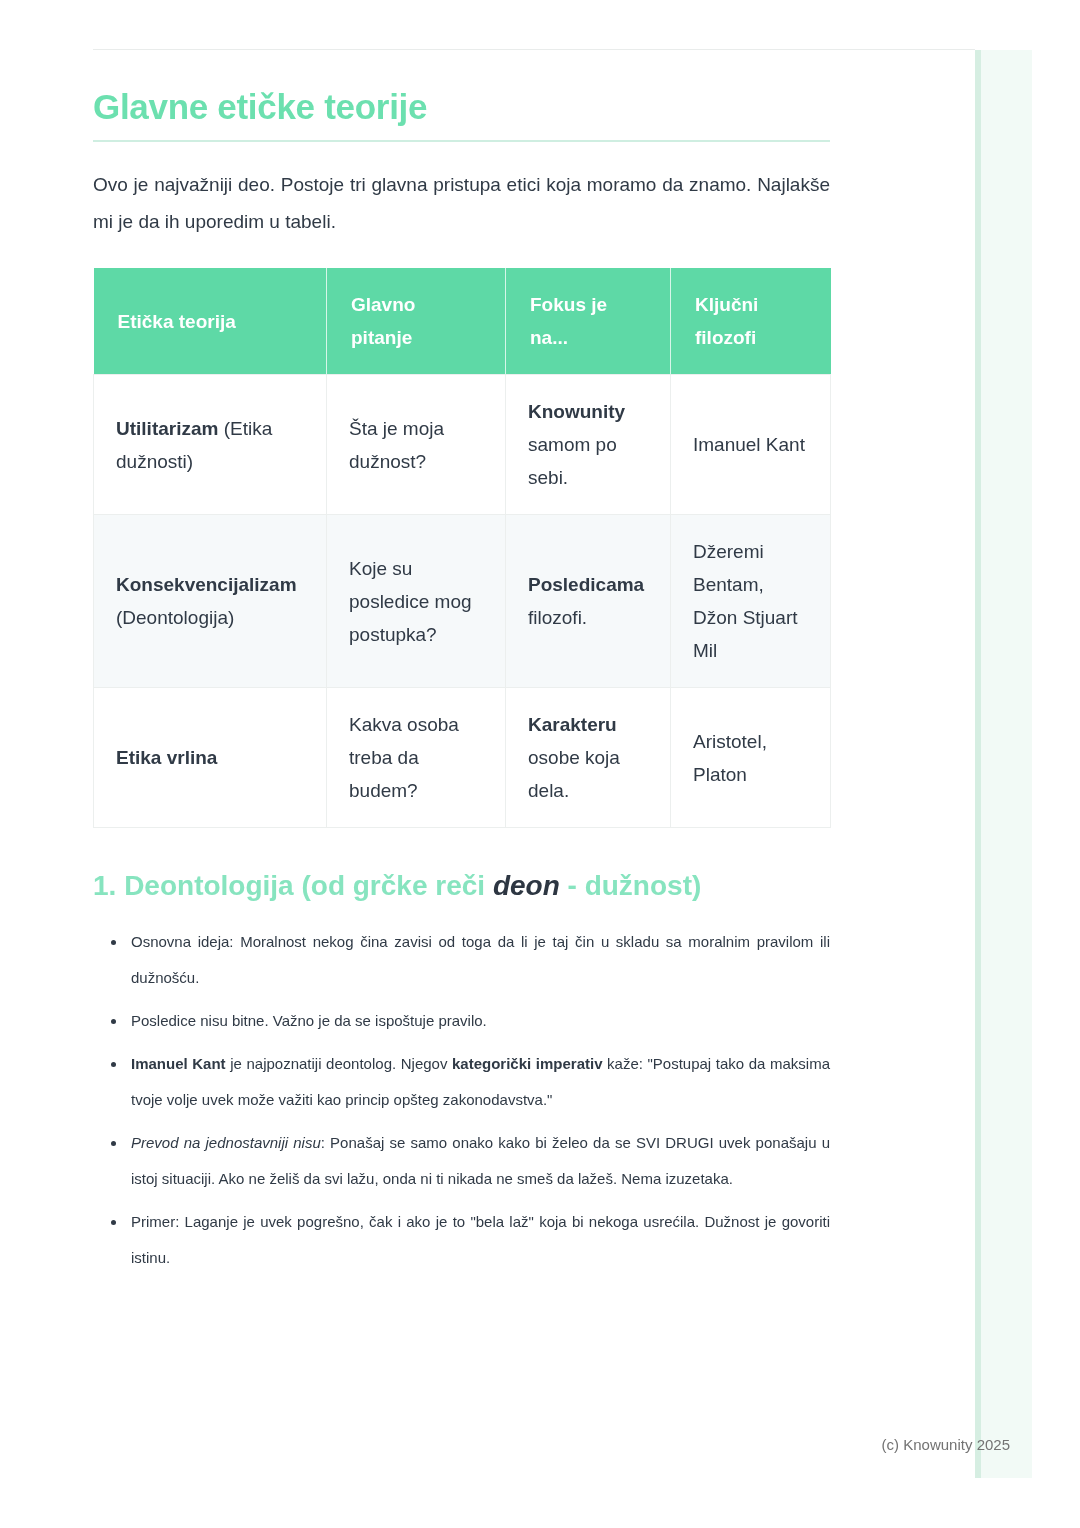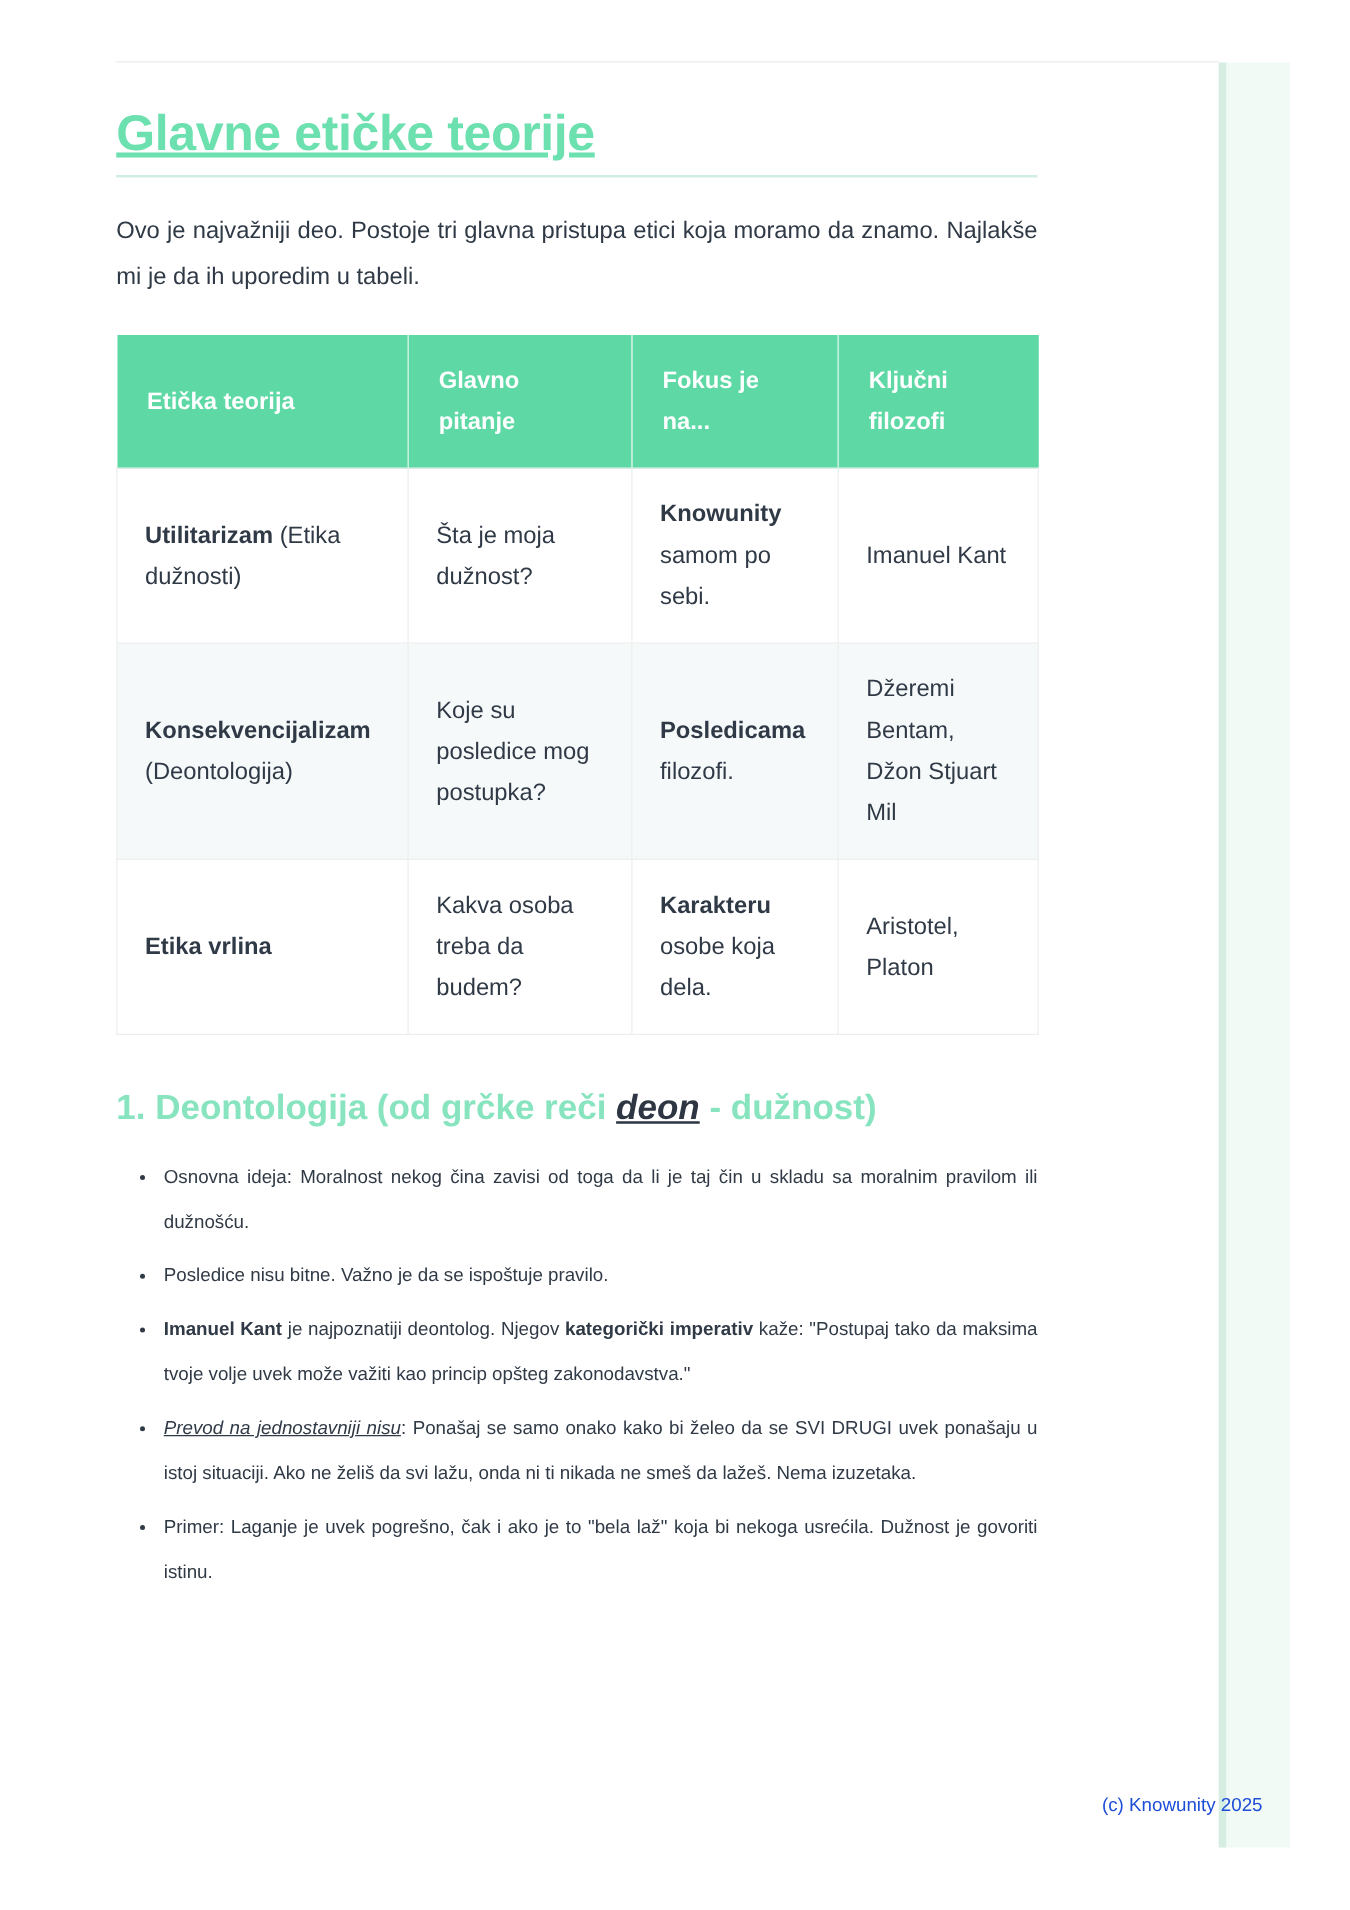--- a/index.html
+++ b/index.html
@@ -14,8 +14,8 @@
   .content{position:absolute;left:93px;top:0;width:737px;}
   .top-rule{margin-top:49px;height:1px;width:882px;background:#e9eceb;}
   h1.page-title{
-    margin:36px 0 0;font-size:40px;line-height:42px;font-weight:700;
-    color:#6ce0af;letter-spacing:-0.3px;text-decoration:underline;
+    margin:36px 0 0;font-size:35px;line-height:42px;font-weight:700;
+    color:#6ce0af;letter-spacing:-0.3px;
   }
   .title-rule{margin-top:12px;height:2px;width:737px;background:#cfeee1;}
   p.intro{margin:24px 0 0;font-size:19px;line-height:37px;text-align:justify;color:#303a46;}

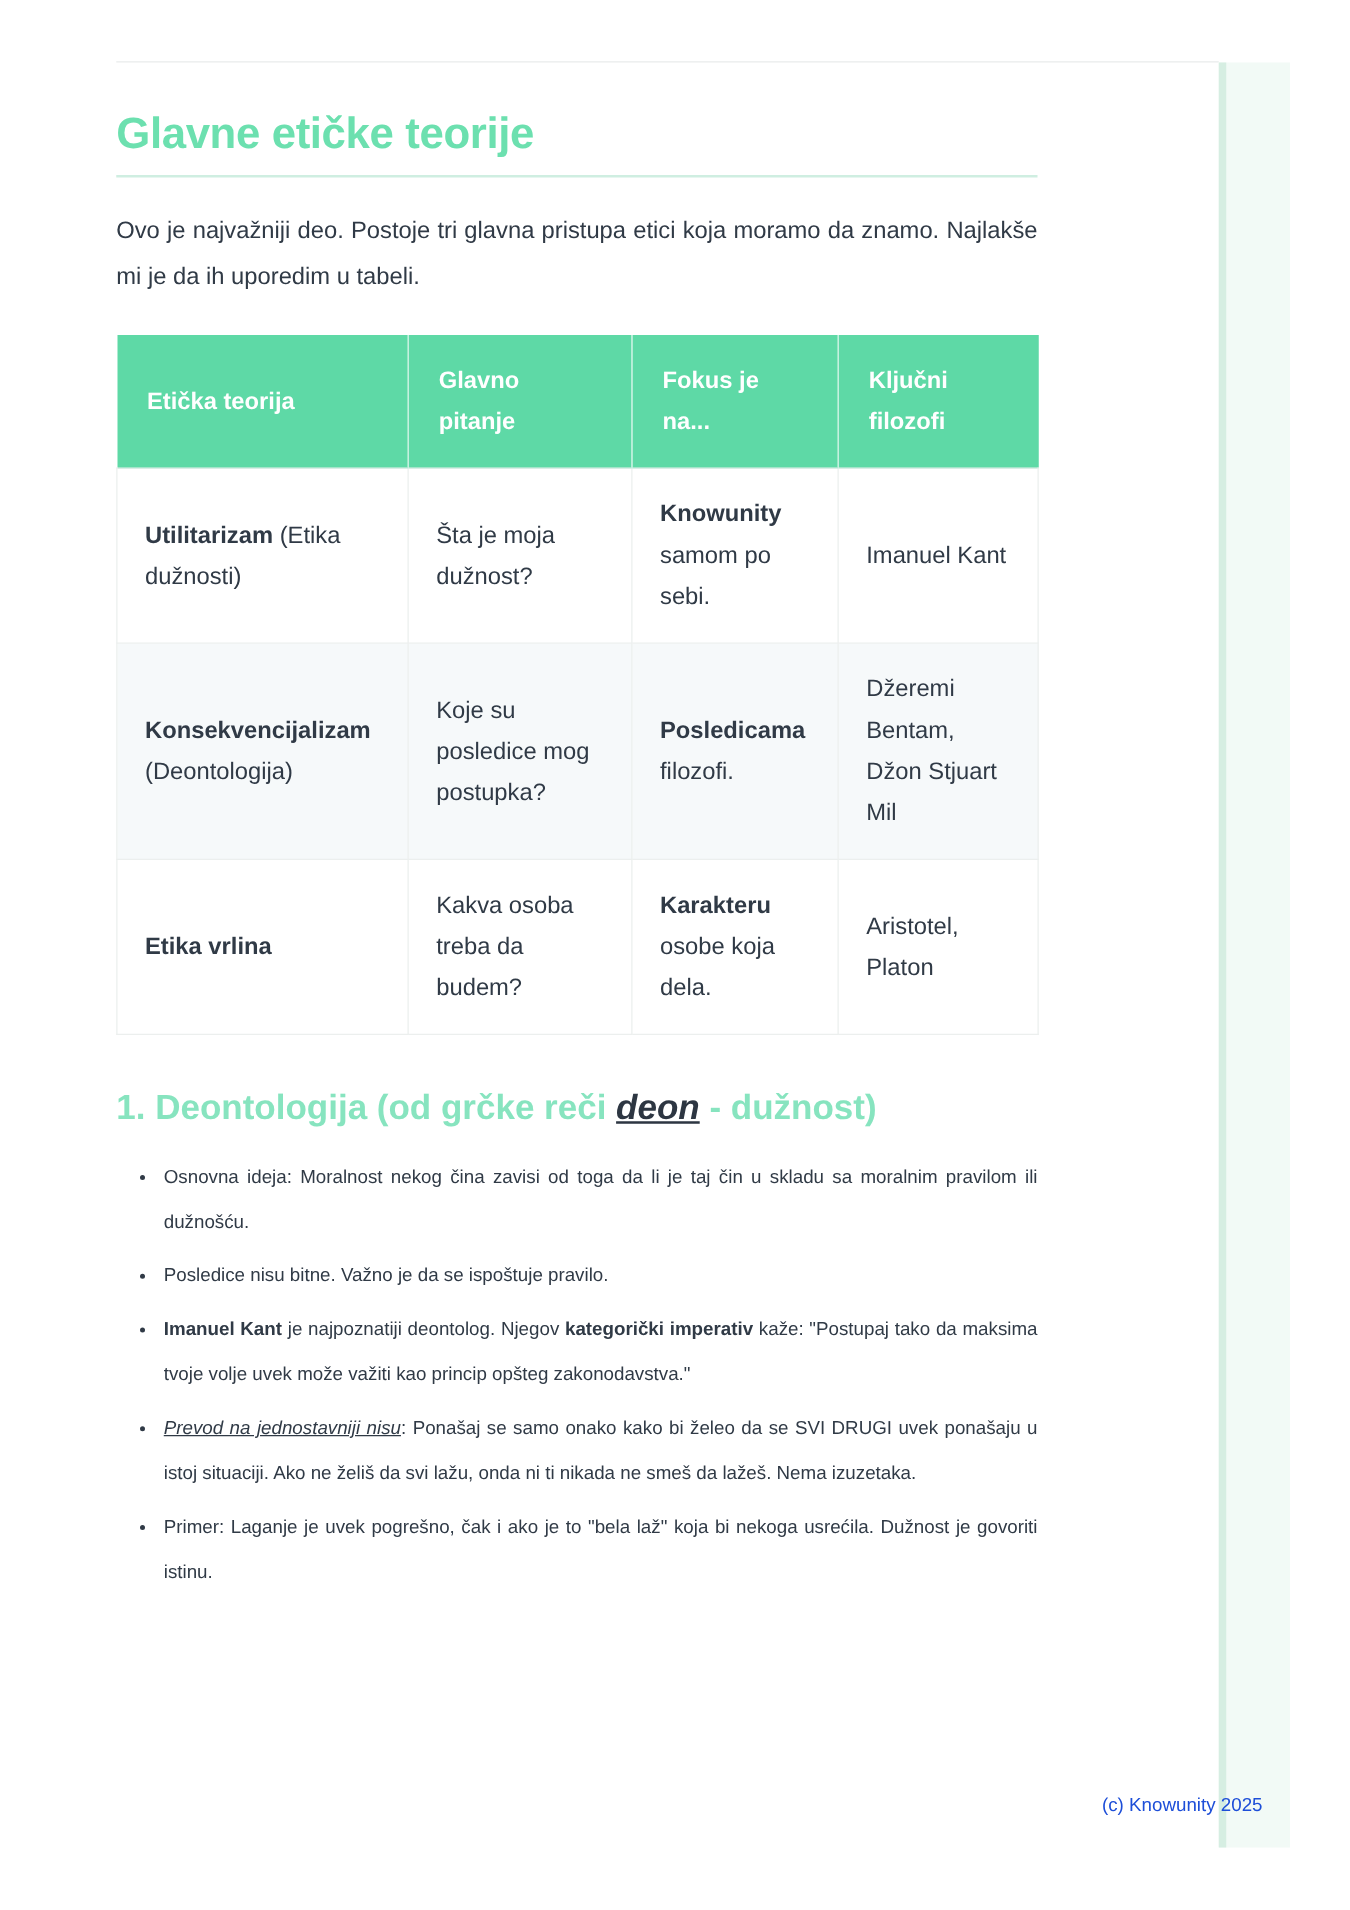--- a/index.html
+++ b/index.html
@@ -36,7 +36,7 @@
   }
   table.ethics tbody tr.alt td{background:#f6f9fa;}
   .b{font-weight:700;}
-  .i{font-style:italic;text-decoration:underline;}
+  .i{font-style:italic;}
   h2.section-heading{
     margin:40px 0 0;font-size:28px;line-height:36px;font-weight:700;color:#87e4bf;
   }

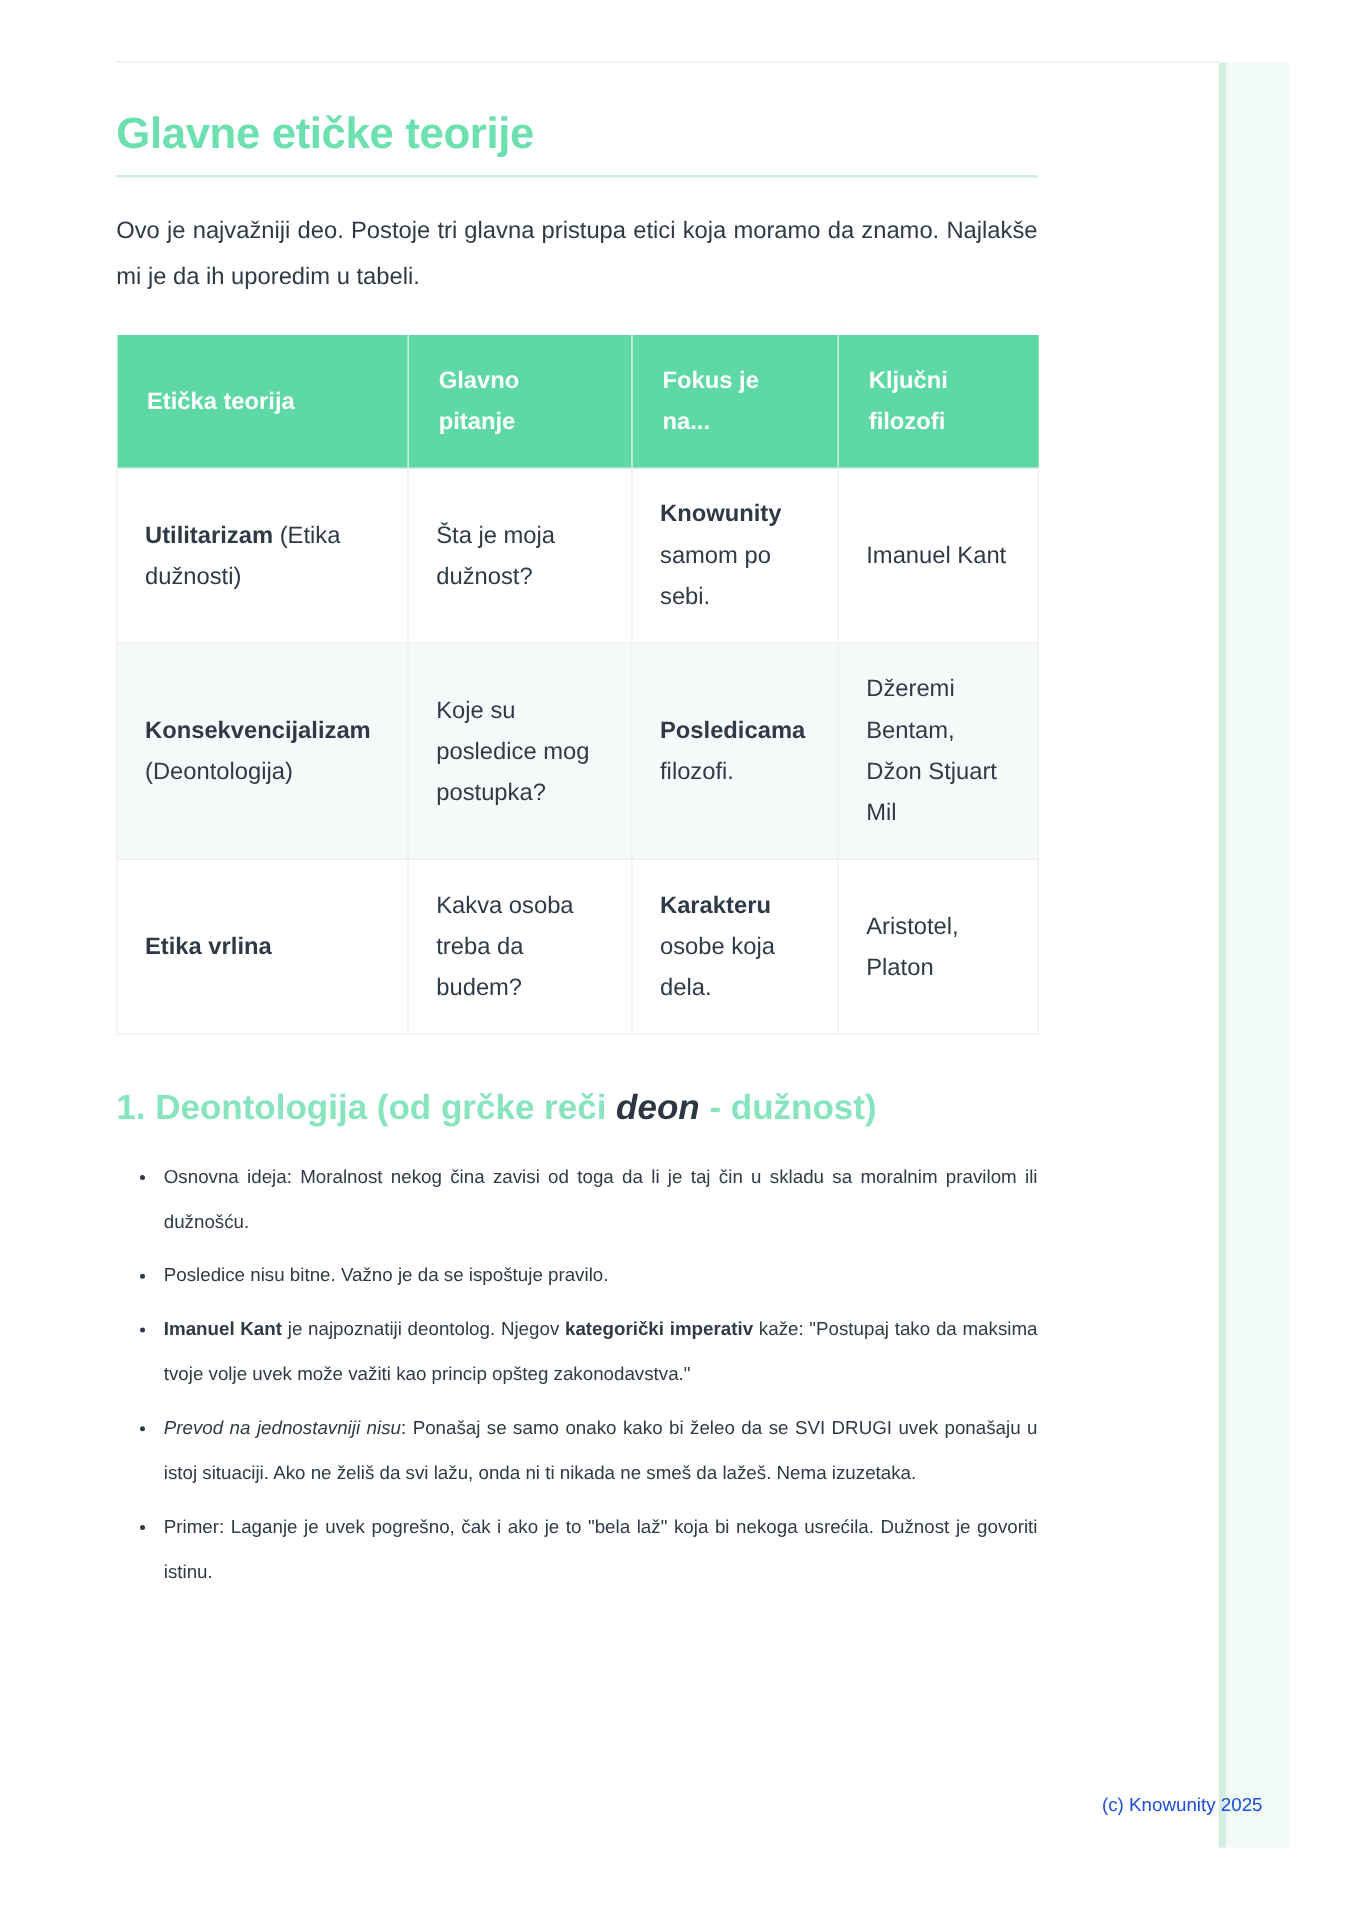--- a/index.html
+++ b/index.html
@@ -49,7 +49,7 @@
   ul.bullets li::marker{color:#303a46;font-size:15px;}
   h2.section-heading.second{margin-top:30px;}
   .footer{
-    position:absolute;top:1436px;right:70px;font-size:15px;color:#1d4ed8;z-index:2;
+    position:absolute;top:1436px;right:70px;font-size:15px;color:#737373;z-index:2;
   }
 </style>
 </head>

